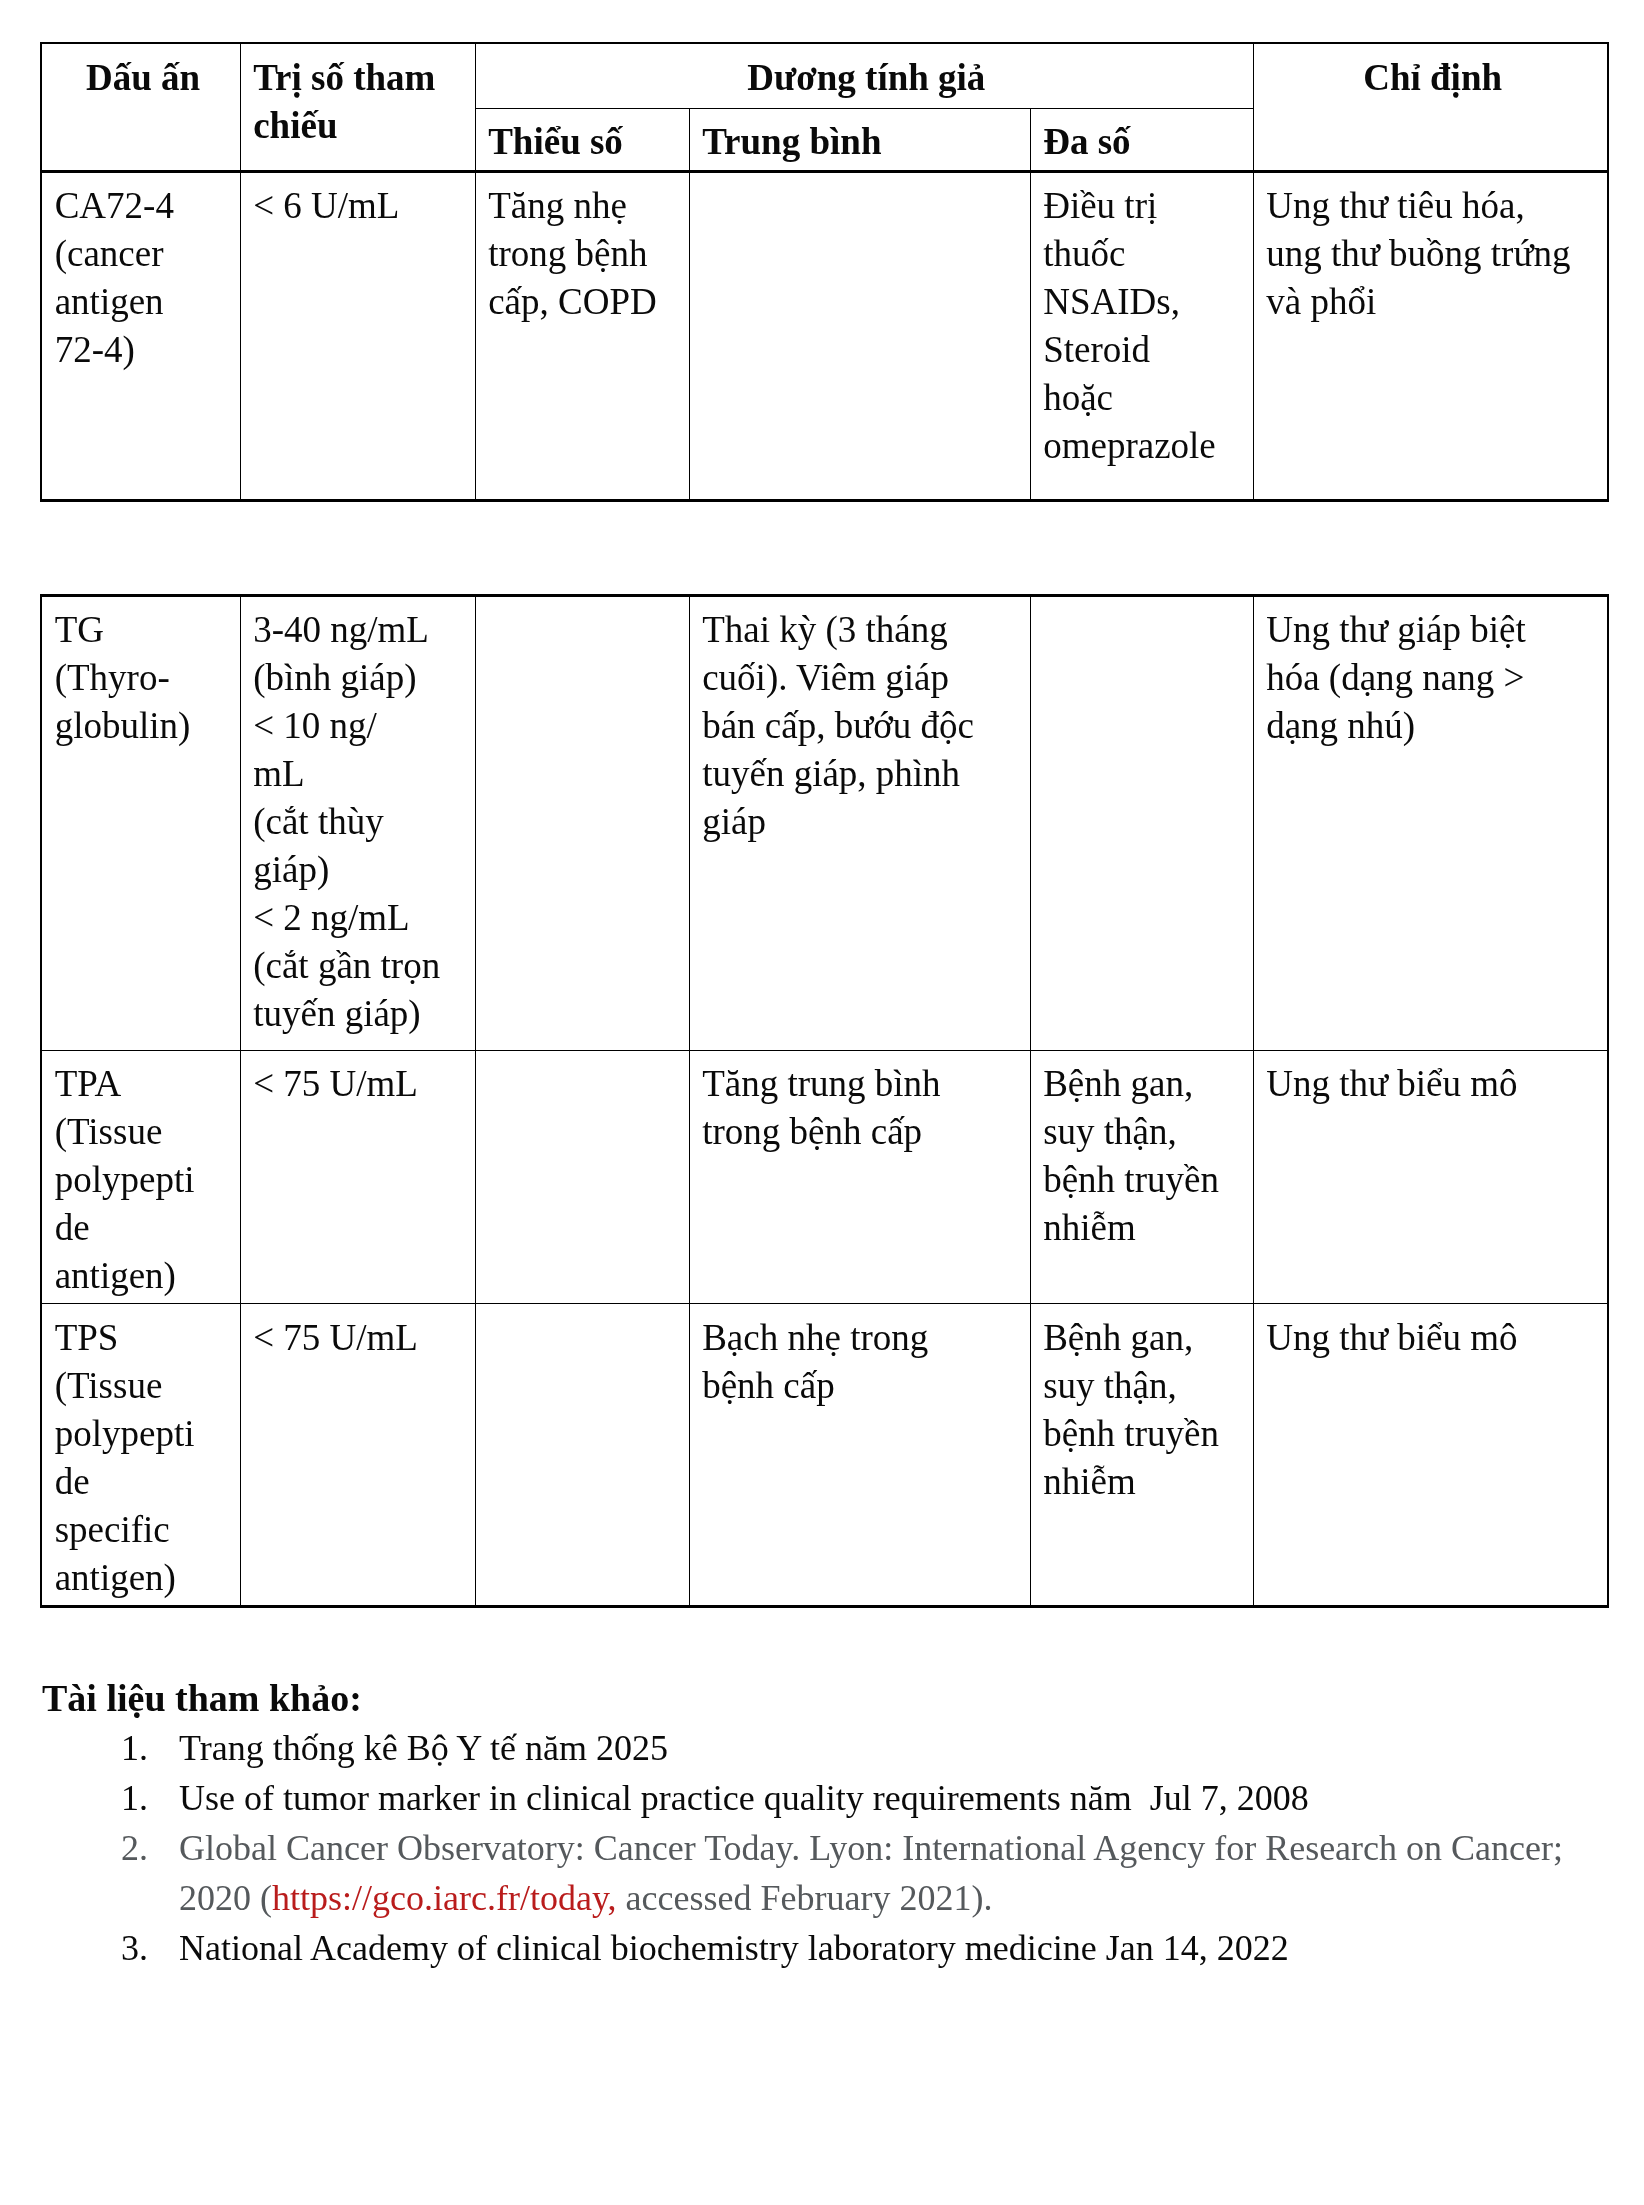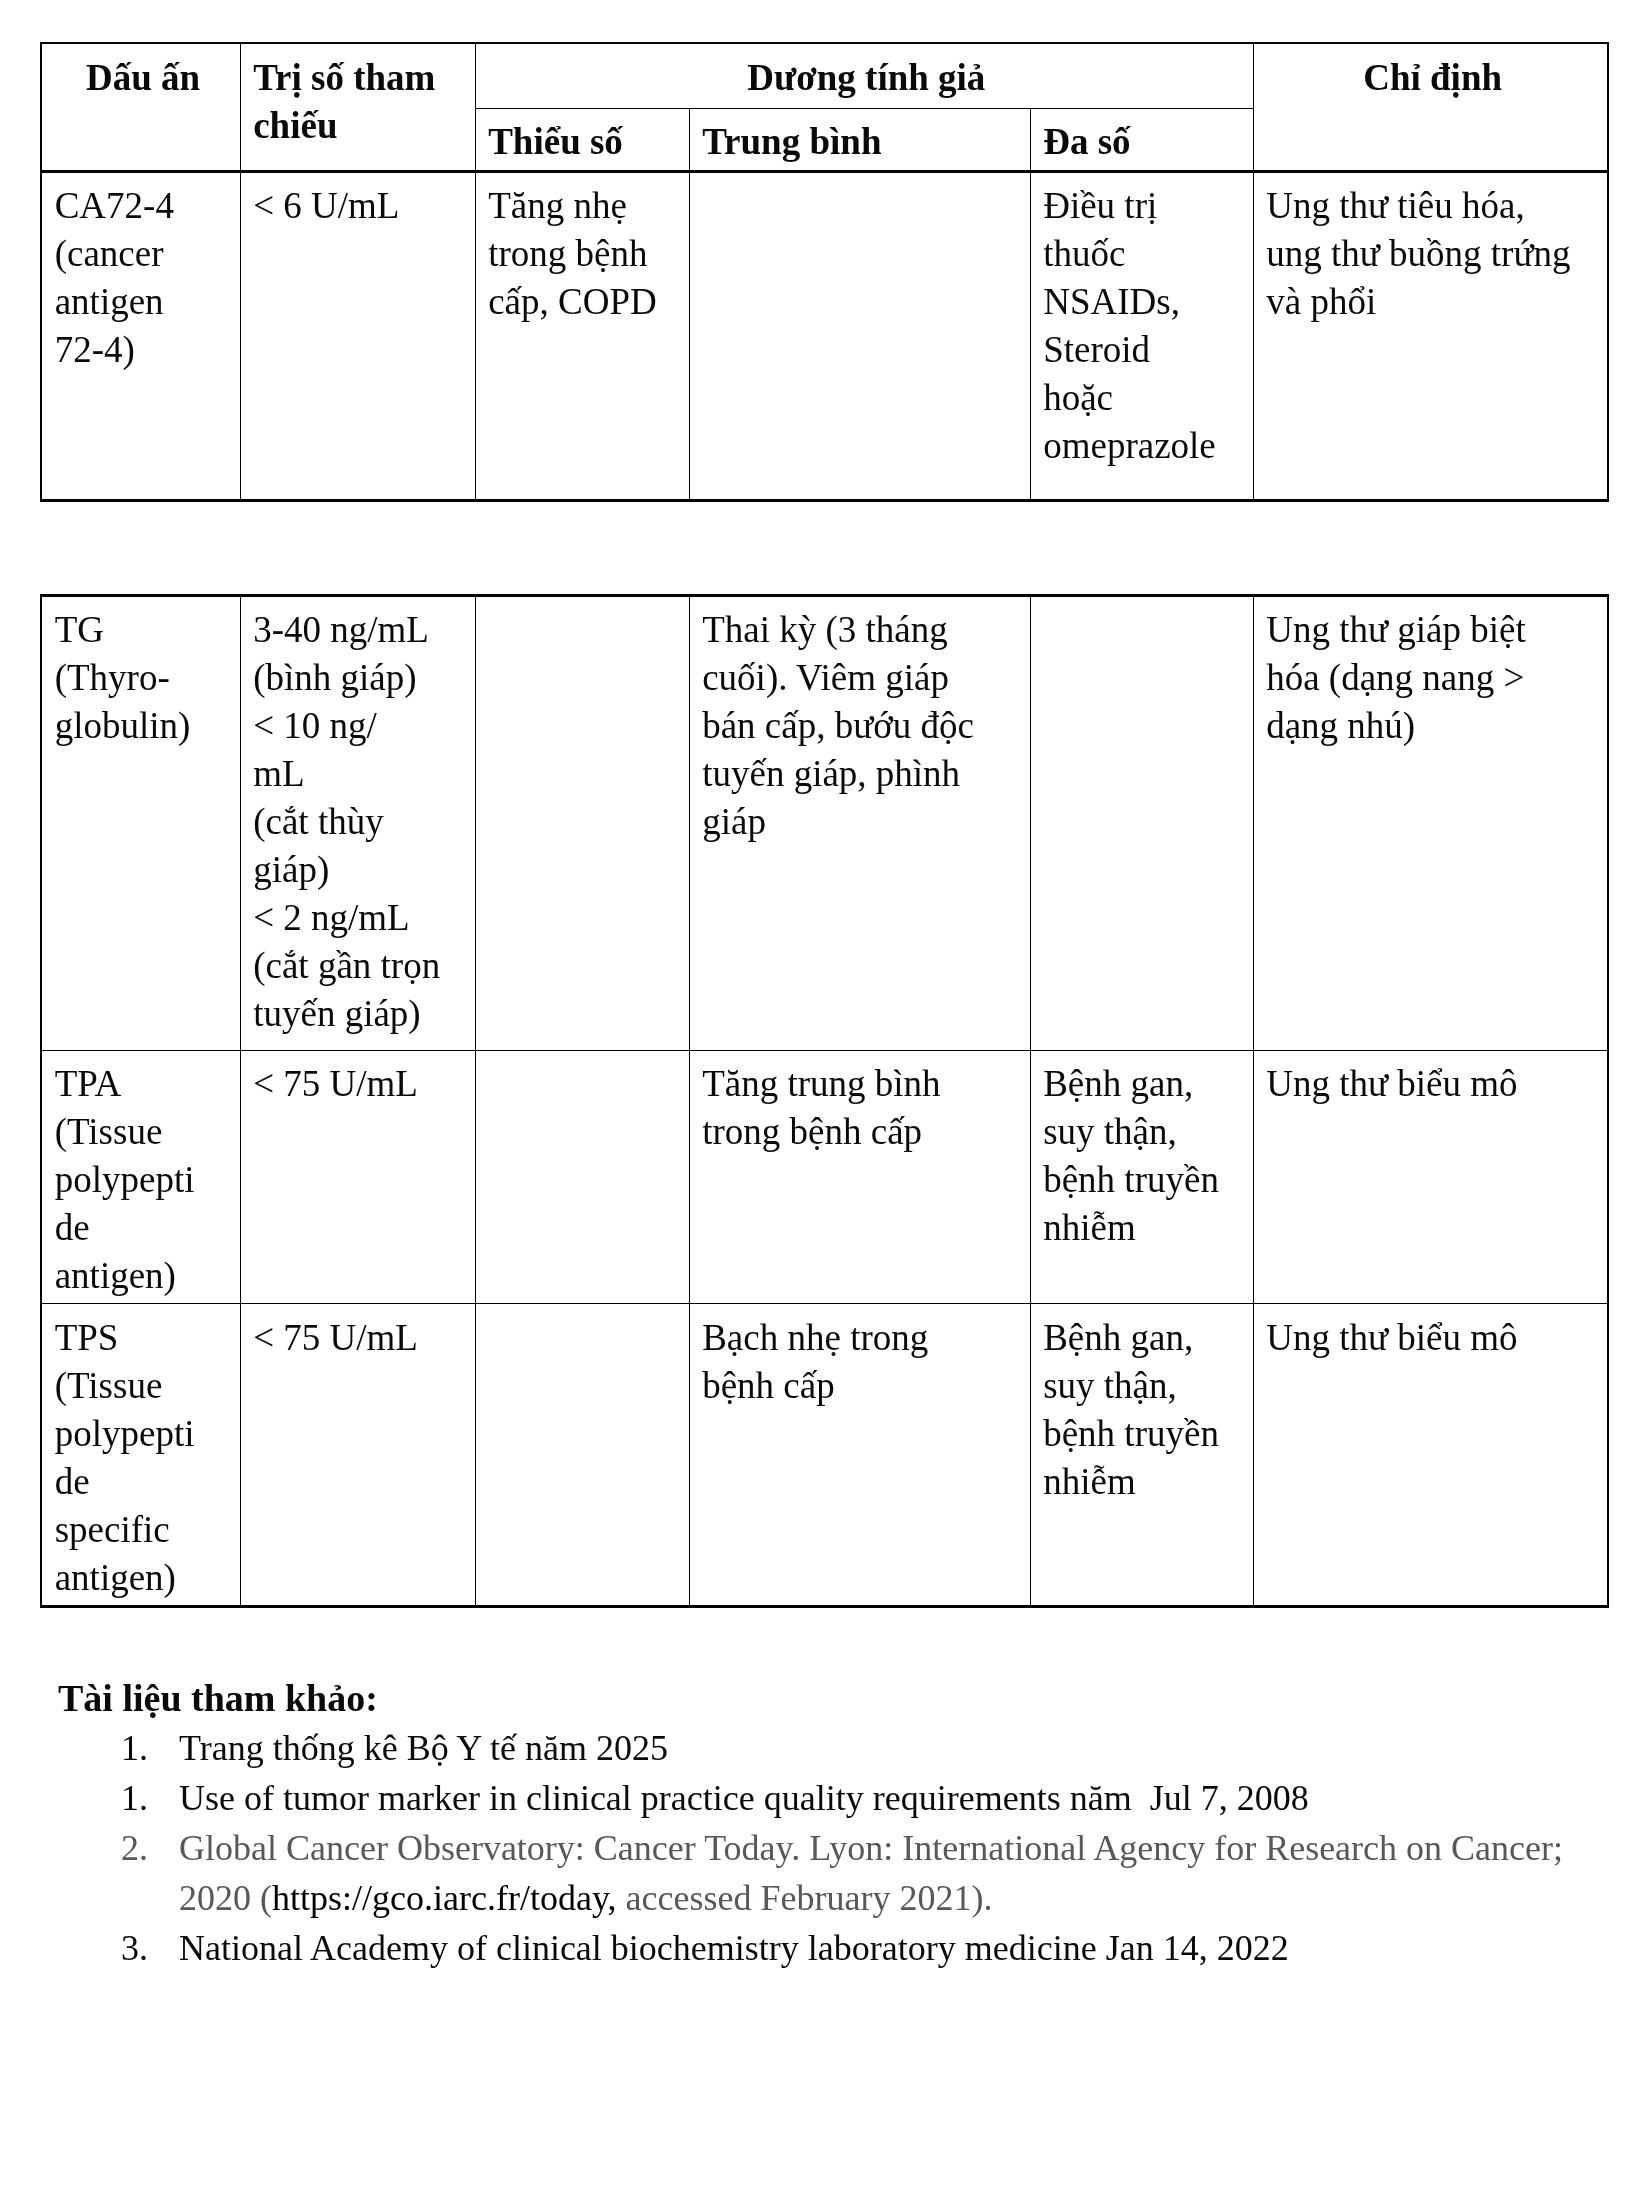--- a/index.html
+++ b/index.html
@@ -47,7 +47,7 @@
     font-weight: bold;
     font-size: 38px;
     line-height: 50px;
-    margin-left: 18px;
+    margin-left: 2px;
   }
   .ref-item {
     display: flex;

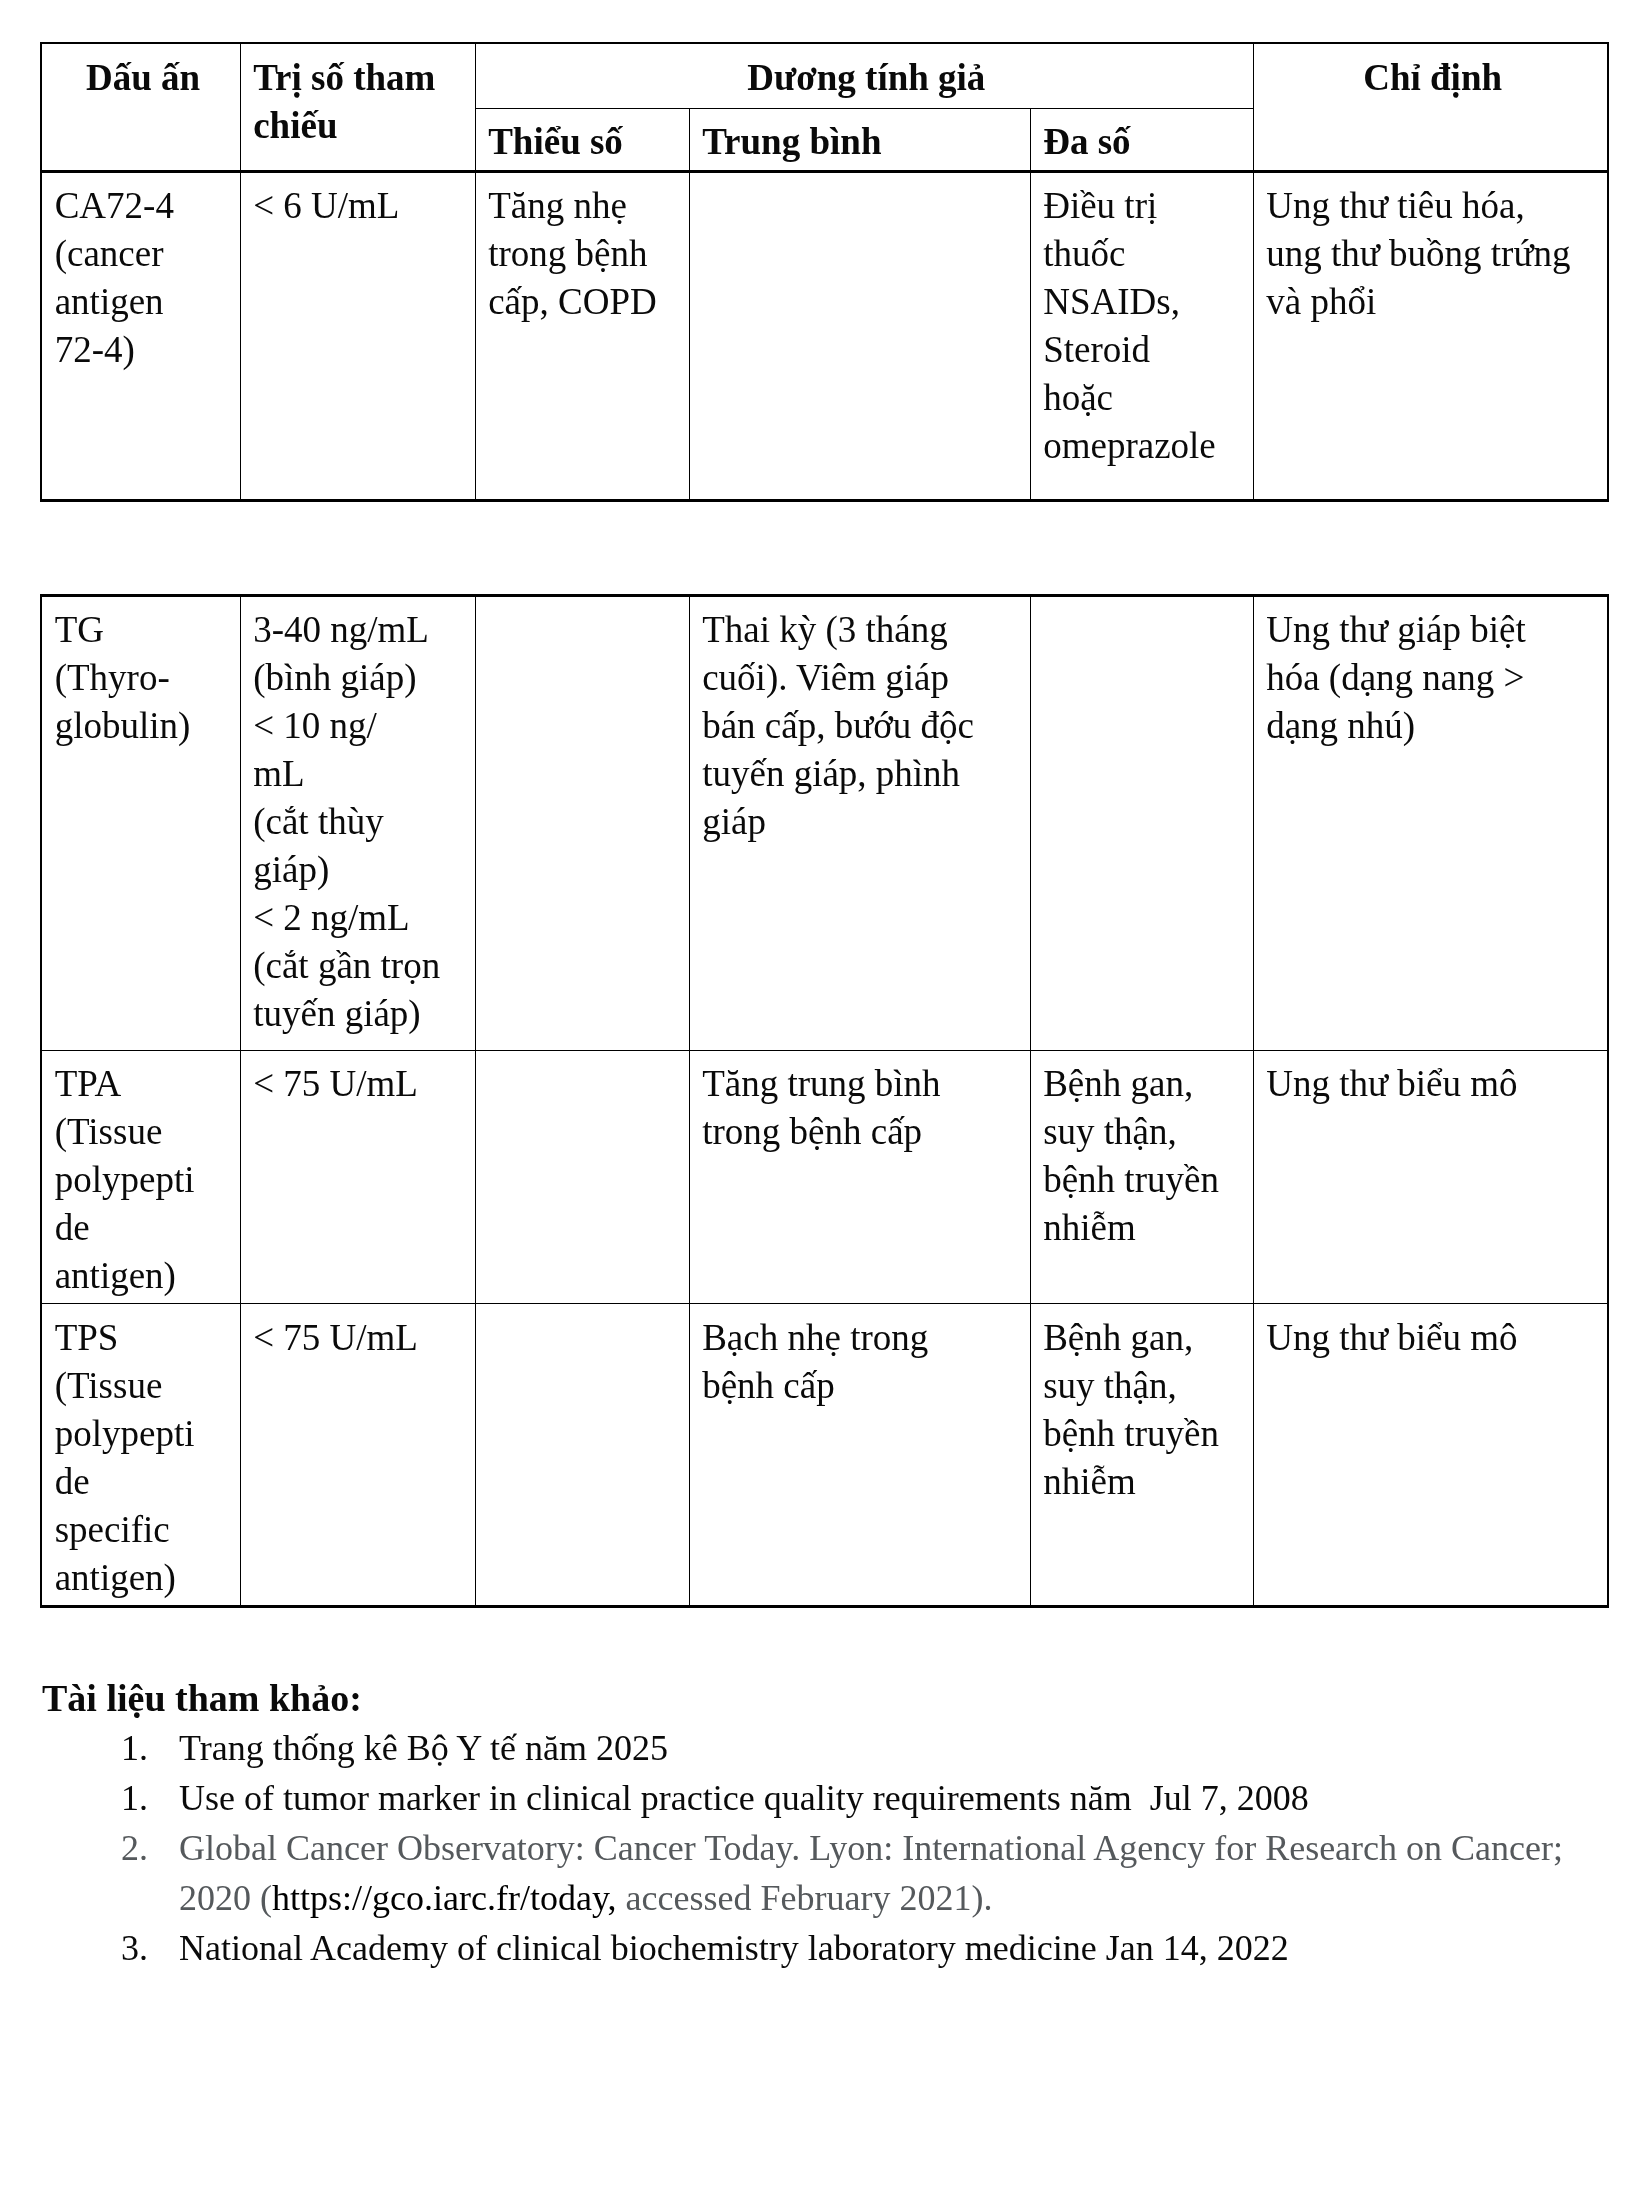--- a/index.html
+++ b/index.html
@@ -58,7 +58,7 @@
   .ref-num { width: 58px; flex: 0 0 58px; }
   .ref-text { flex: 1 1 auto; white-space: pre-wrap; }
   .ref-gray { color: #55595c; }
-  .ref-link { color: #000000; }
+  .ref-link { color: #b91c1c; }
 
   .sig {
     margin-top: 43px;

